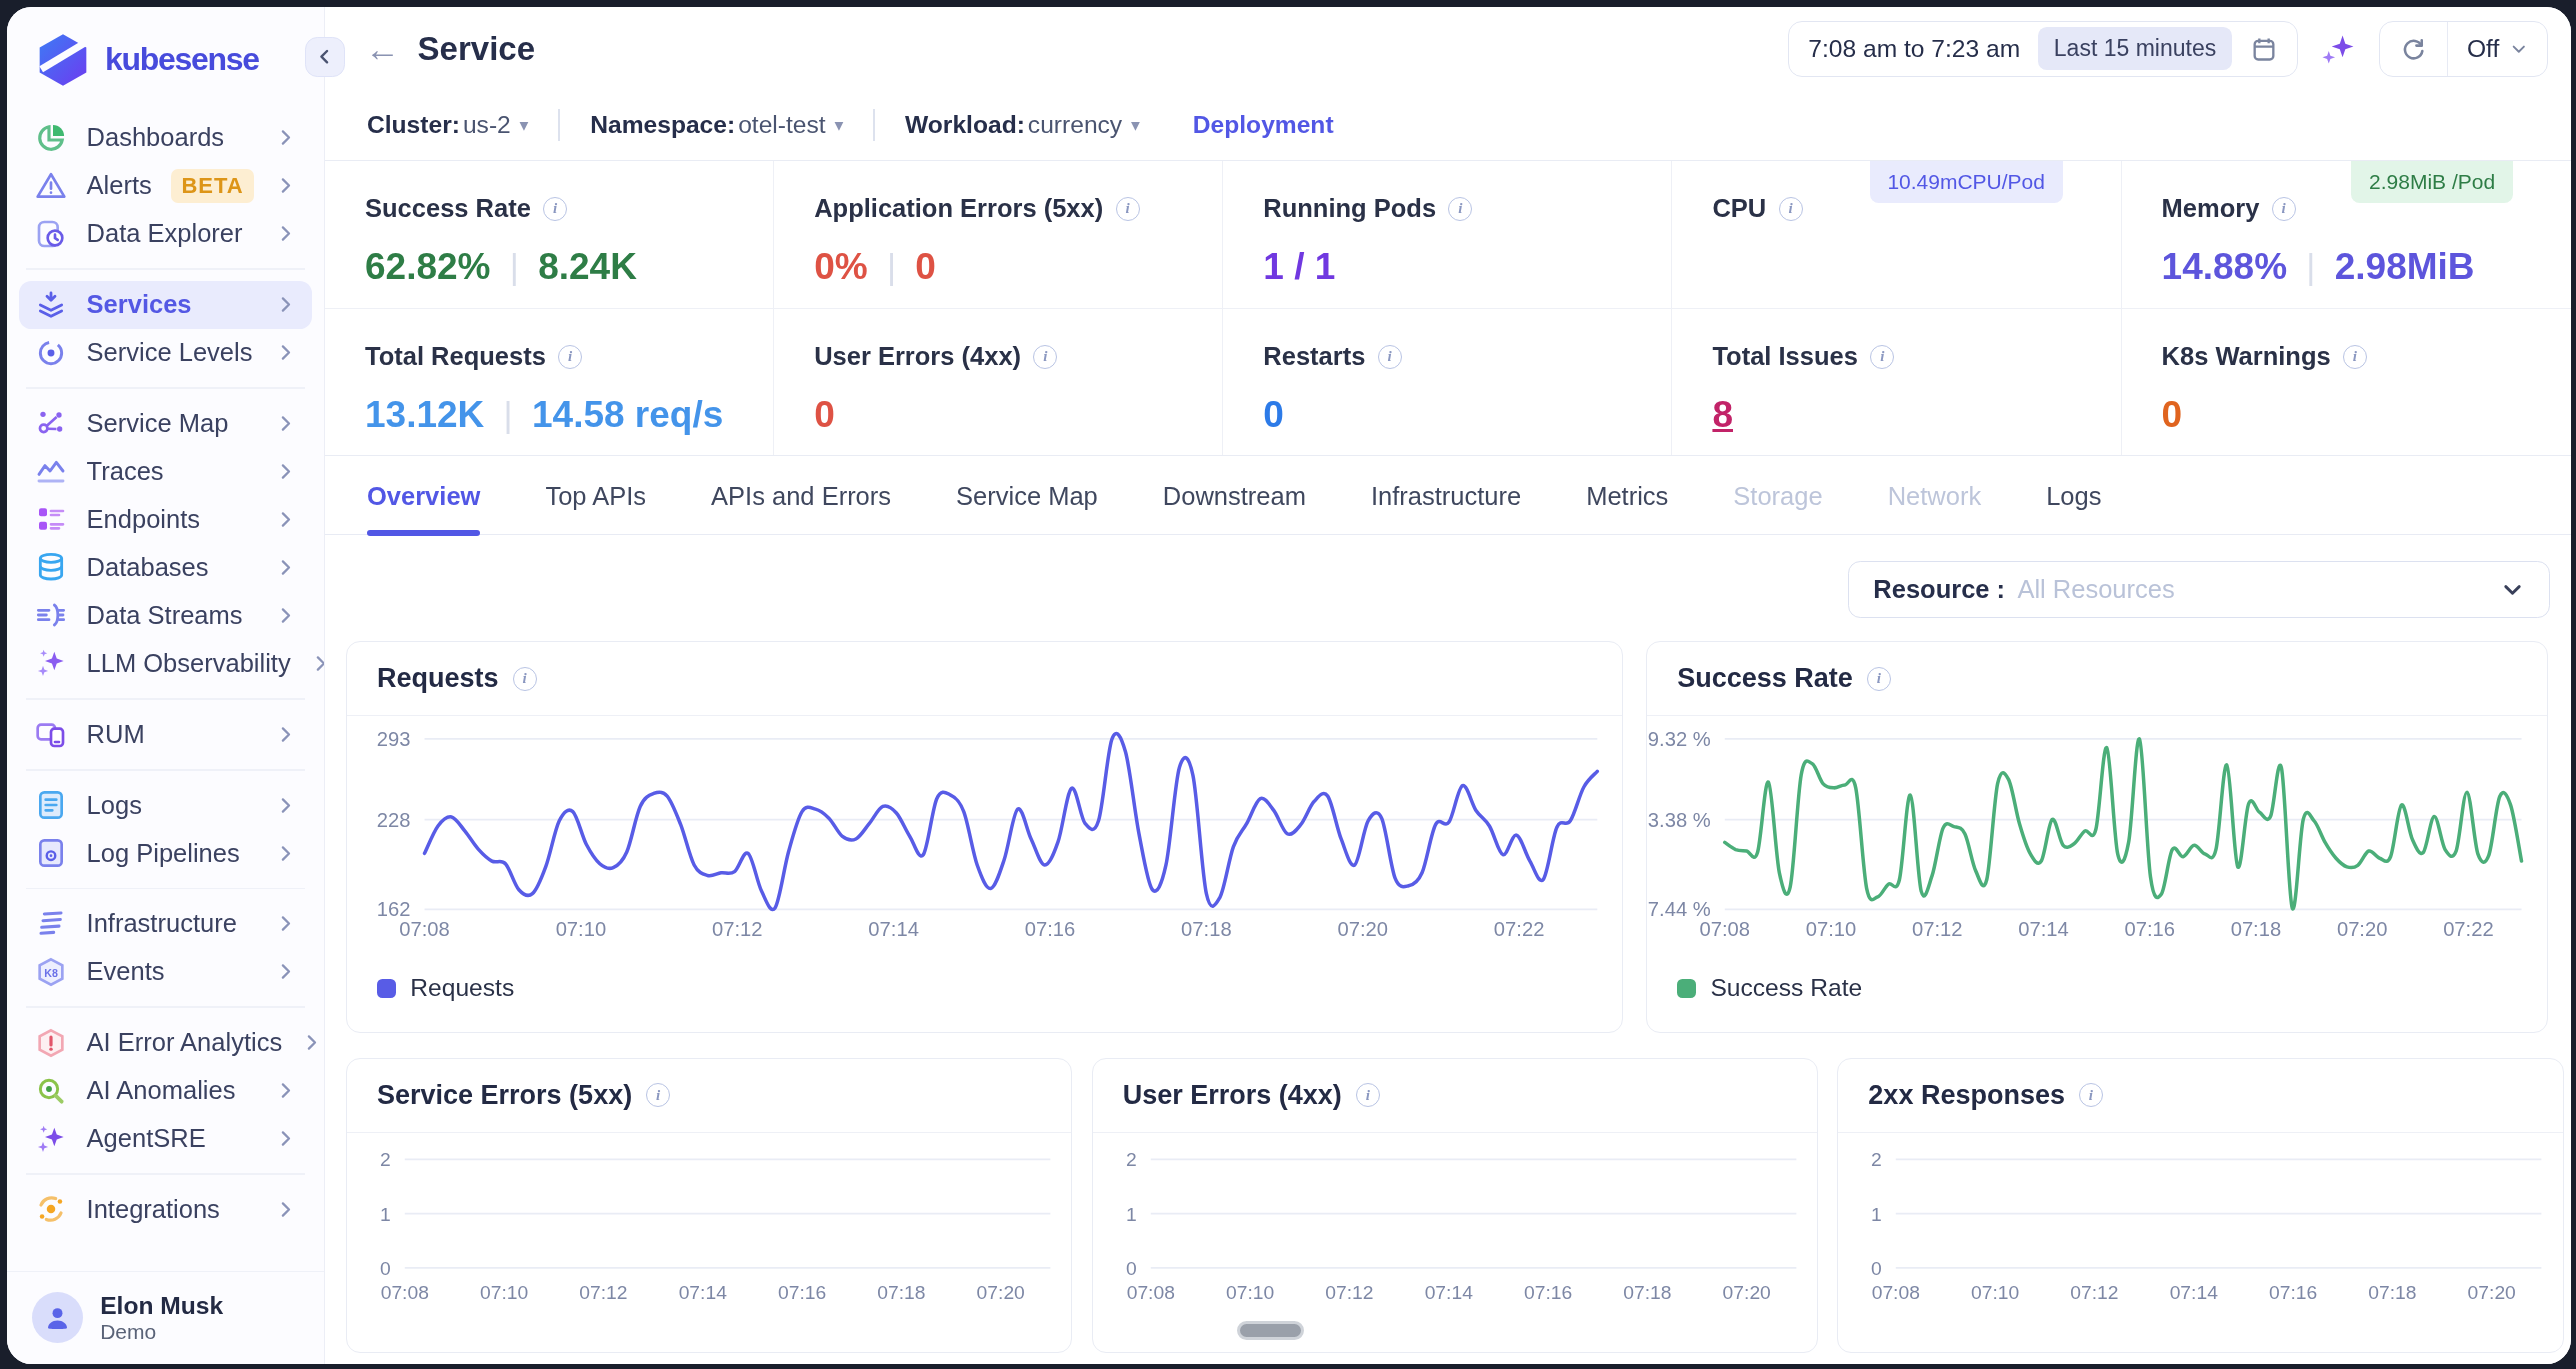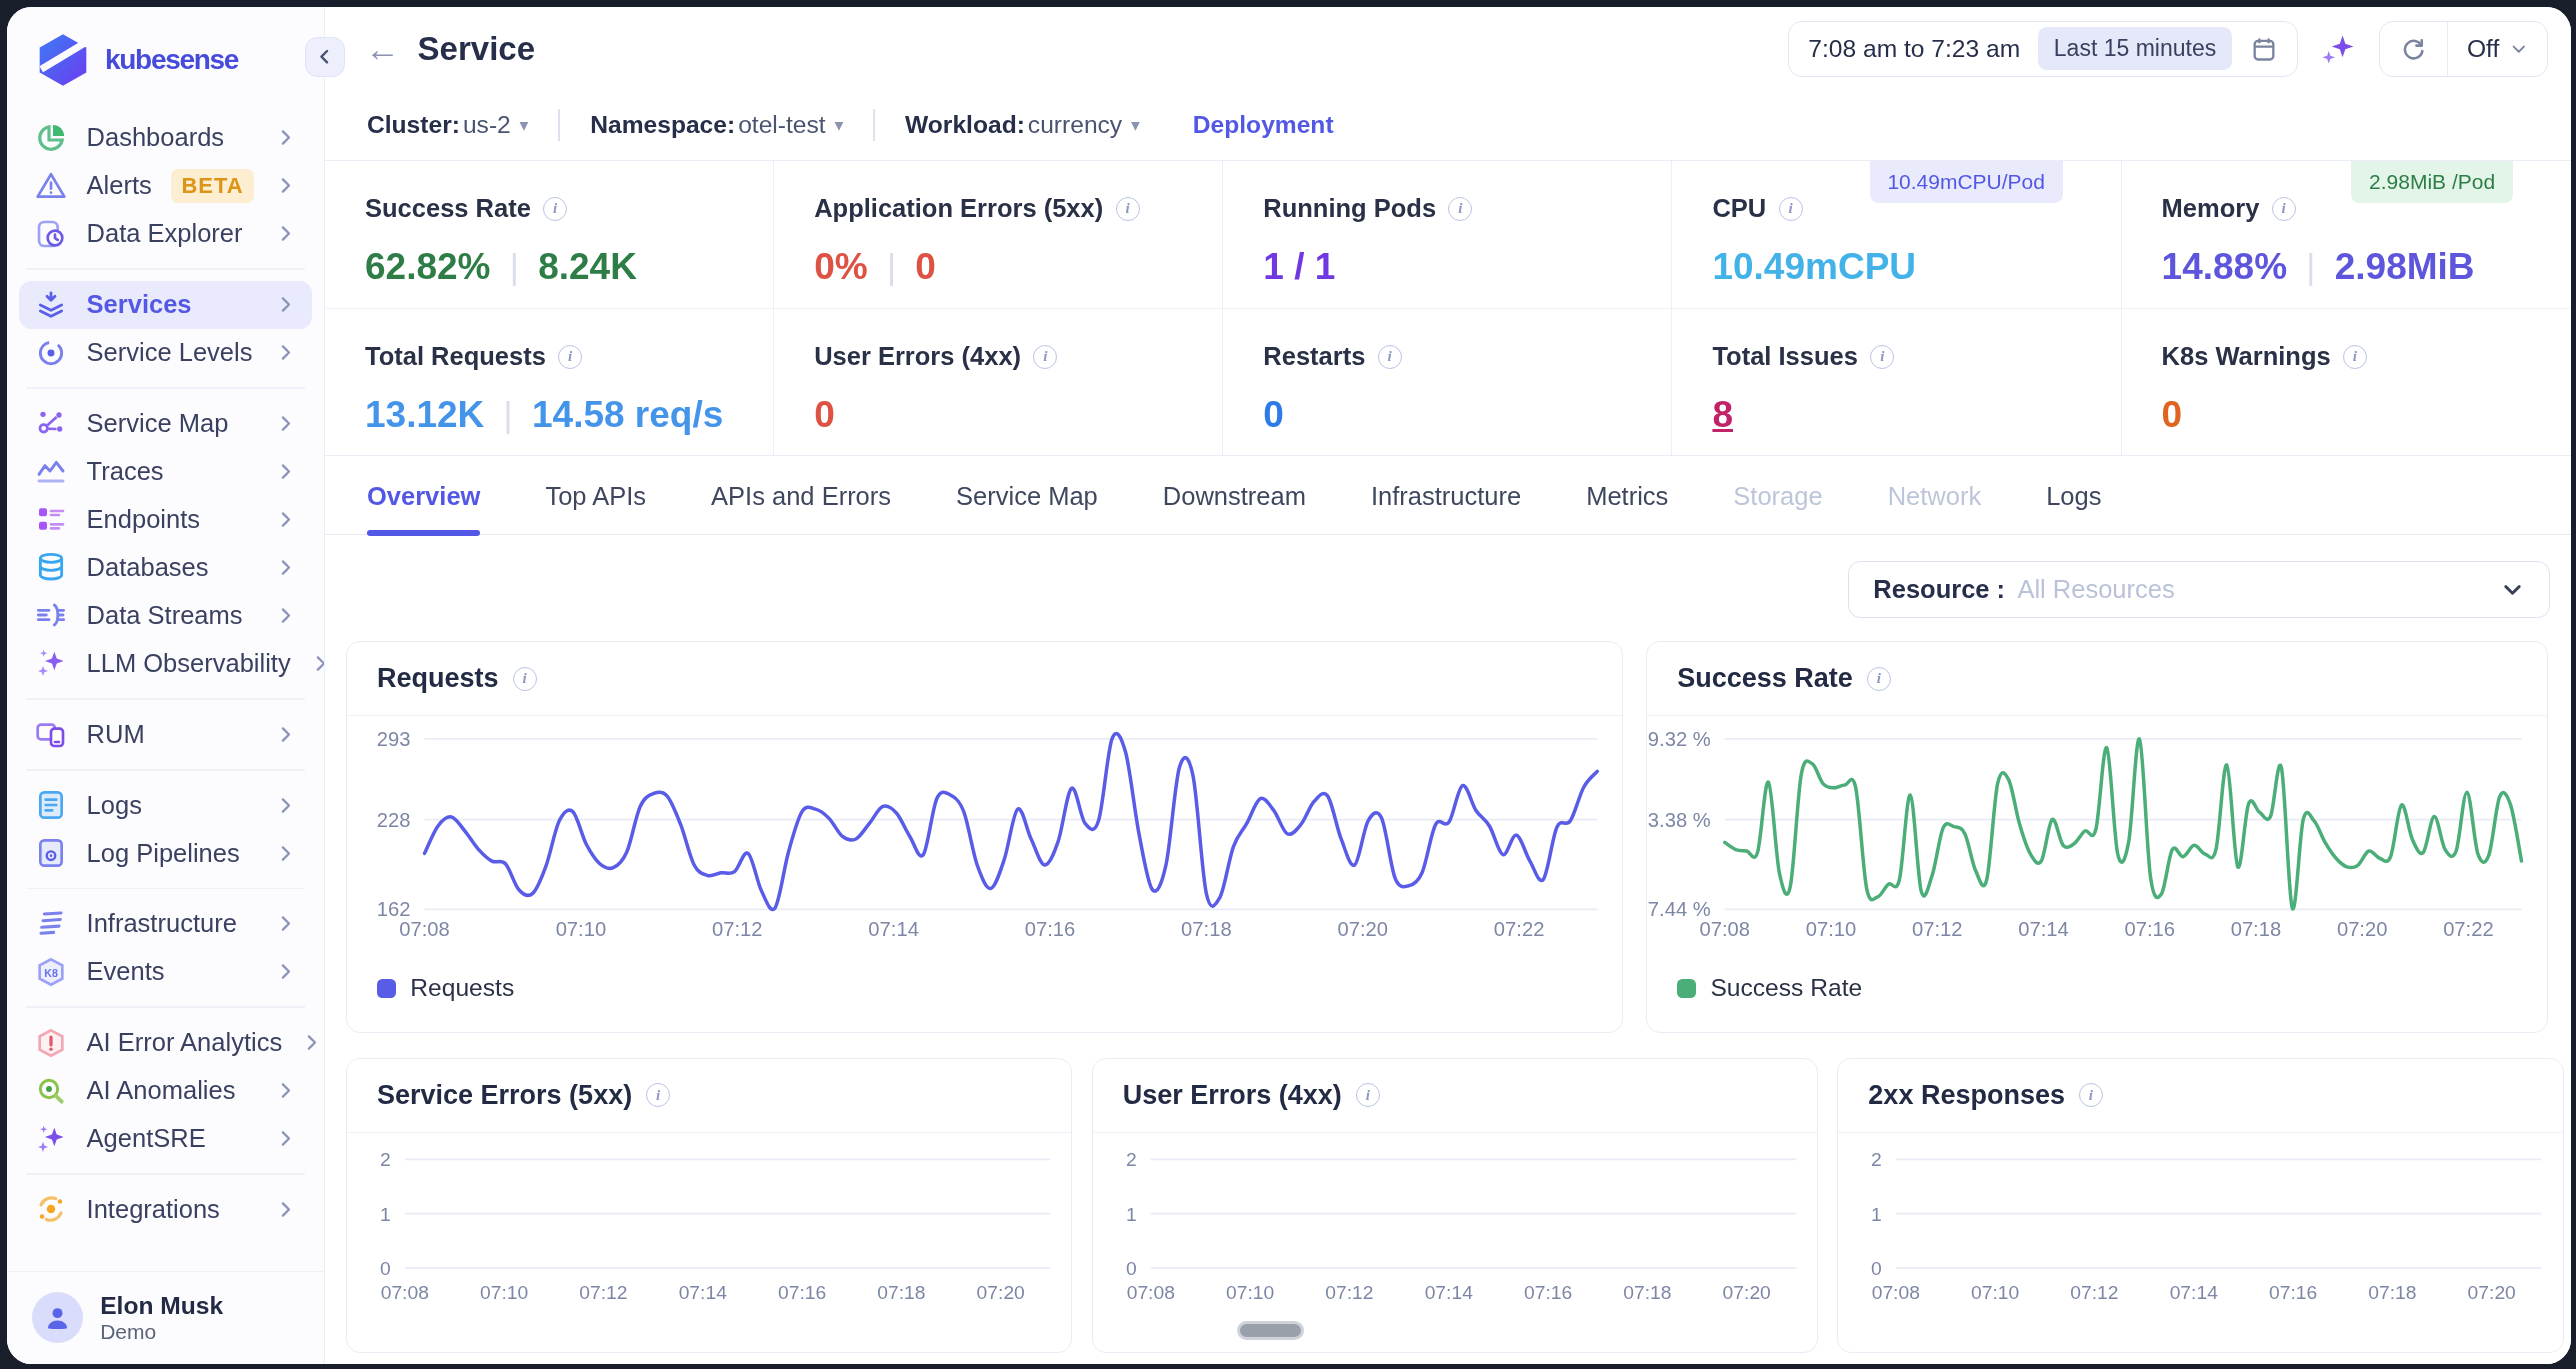--- a/index.html
+++ b/index.html
@@ -10,7 +10,7 @@
   .sidebar{width:318px;flex:none;background:#FCFCFF;border-right:1.8px solid #ECEEF6;display:flex;flex-direction:column;position:relative;z-index:3;}
   .logo-row{display:flex;align-items:center;gap:14px;padding:24.6px 0 12.3px 28px;}
   .logo-mark{width:56px;height:56px;flex:none;}
-  .logo-text{font-size:28px;font-weight:800;color:#474BDC;letter-spacing:-1.3px;}
+  .logo-text{font-size:32px;font-weight:800;color:#474BDC;letter-spacing:-1.3px;}
   .collapse-btn{position:absolute;right:-21px;top:30px;width:40px;height:40px;border-radius:12.3px;background:#EDEFFC;border:1.8px solid #DFE3F8;color:#4A5370;display:flex;align-items:center;justify-content:center;z-index:6;cursor:pointer;}
   .nav{flex:1;padding:14px 12.3px 0;overflow:hidden;}
   .side-item{display:flex;align-items:center;gap:19.3px;height:48px;padding:0 16px;border-radius:12.3px;font-size:25.5px;color:#3A4160;font-weight:500;cursor:pointer;}

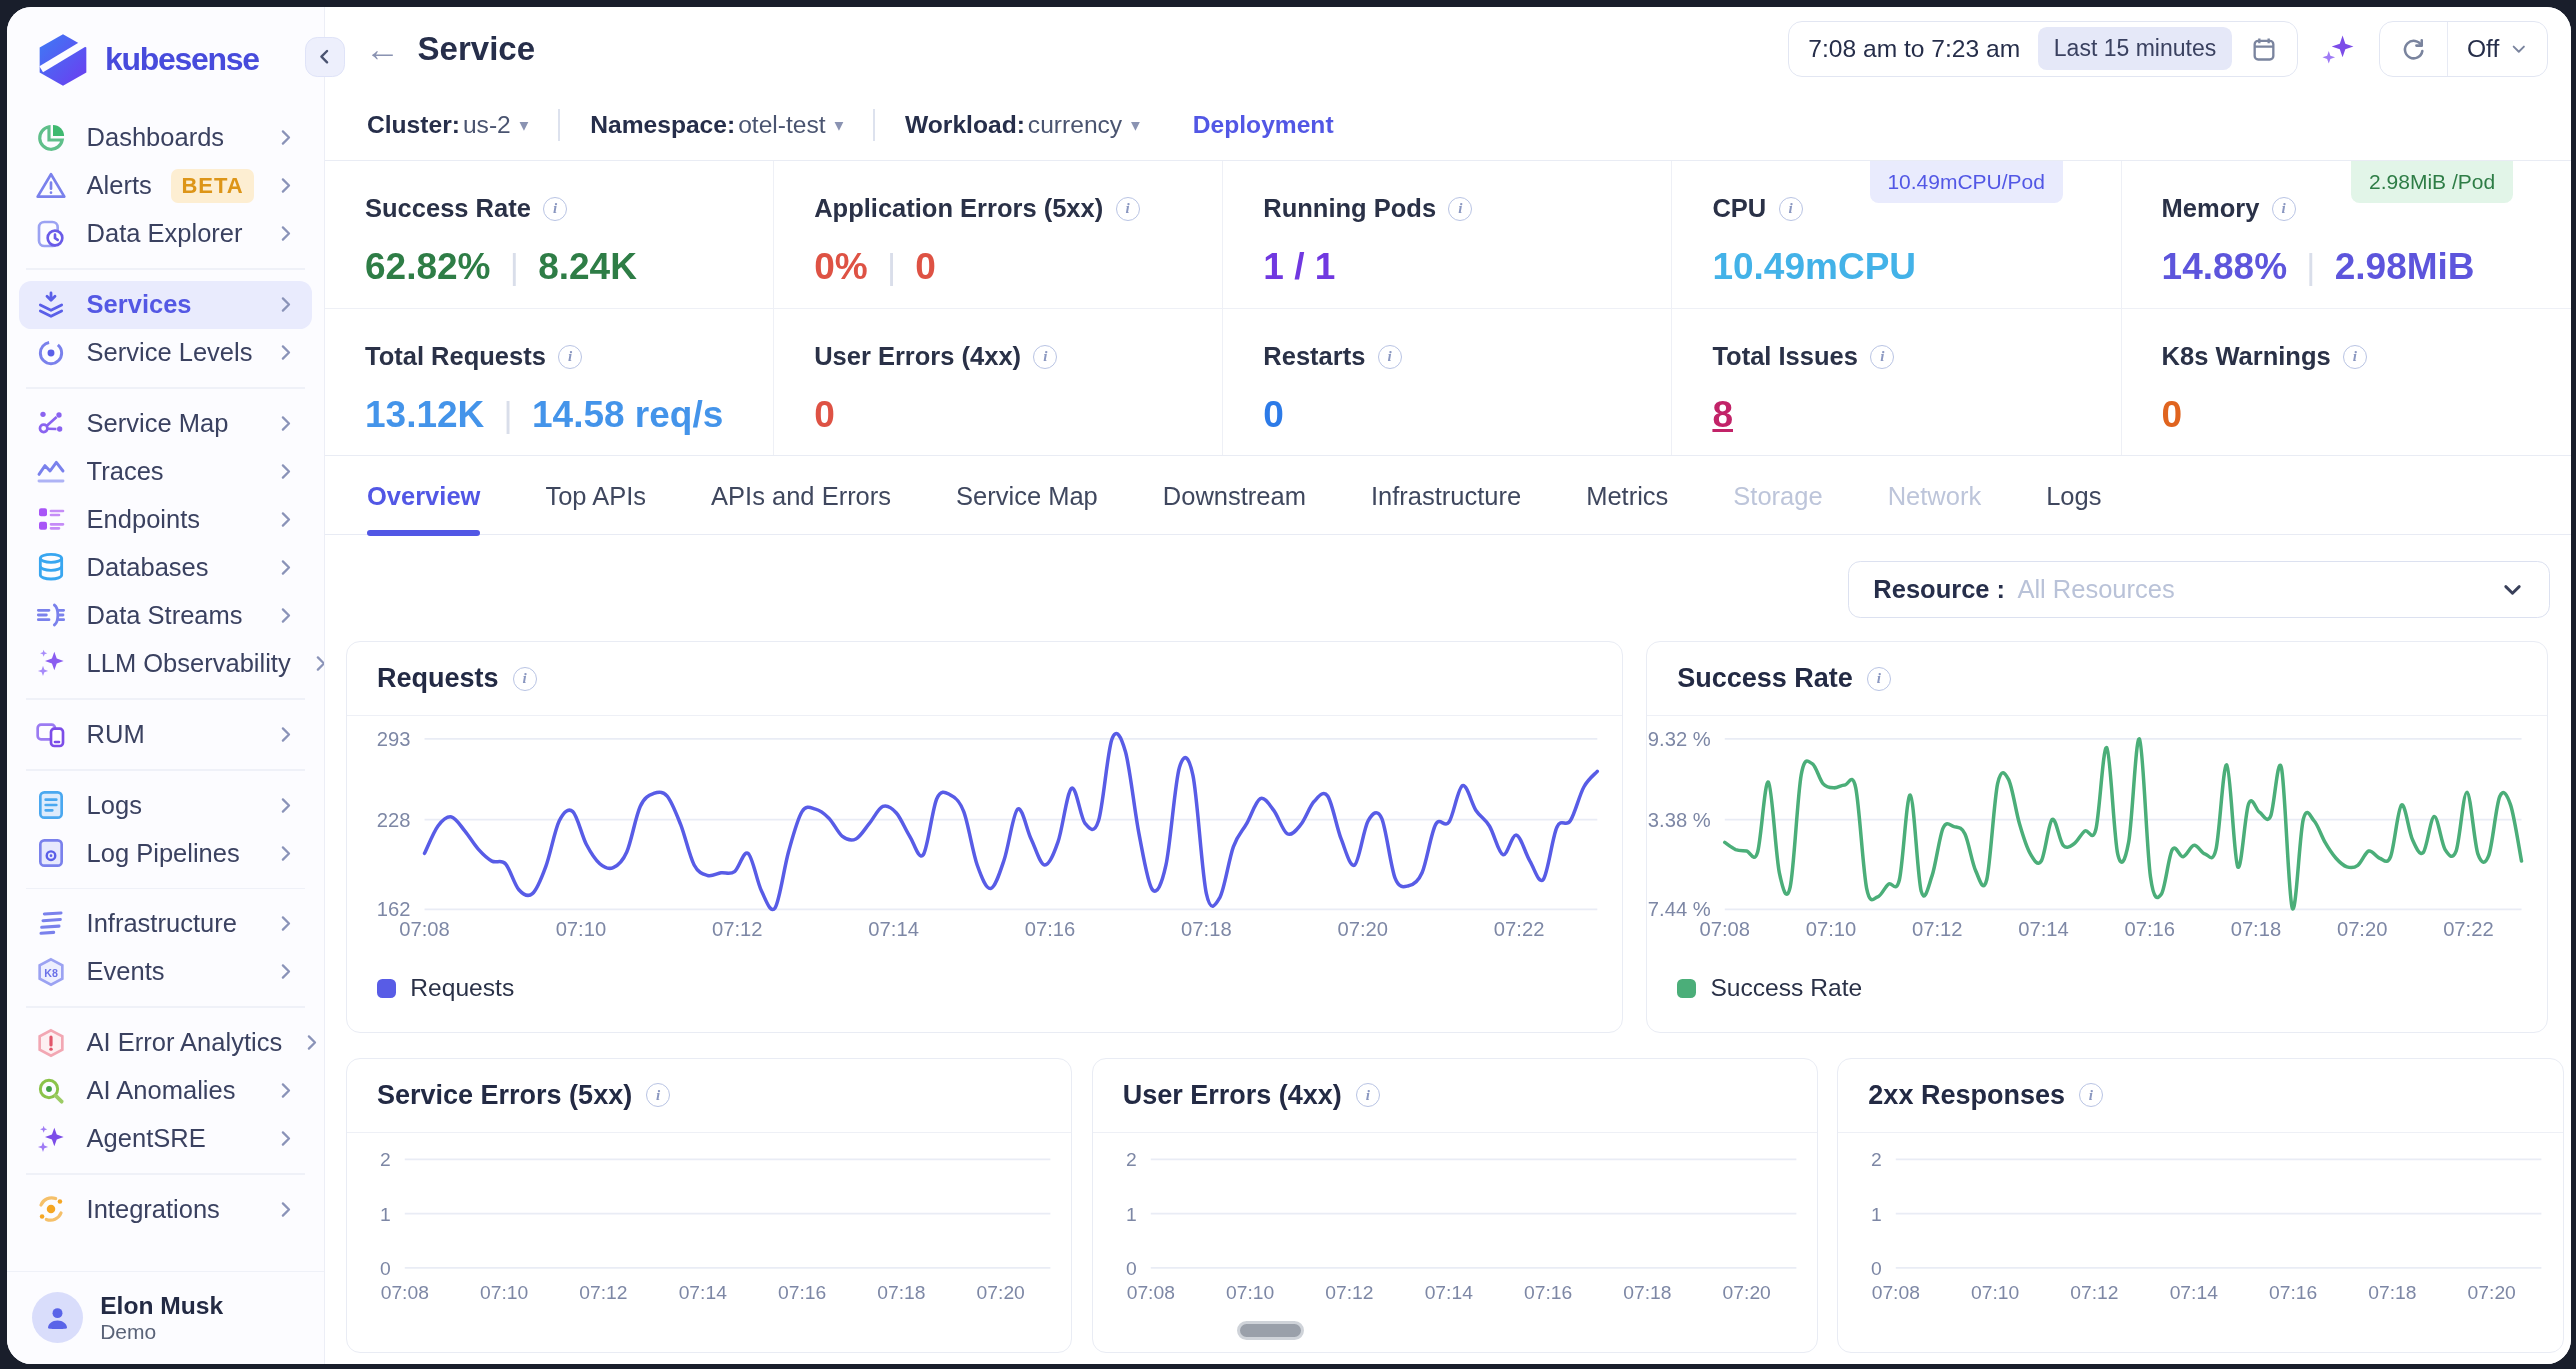--- a/index.html
+++ b/index.html
@@ -565,9 +565,6 @@
       <span class="mt-label">CPU</span>
       <span class="info">i</span>
     </div>
-    <div class="mvals">
-            <span class="v-cyan">10.49mCPU</span>
-          </div>
   </div>
 
   <div class="mcell">

